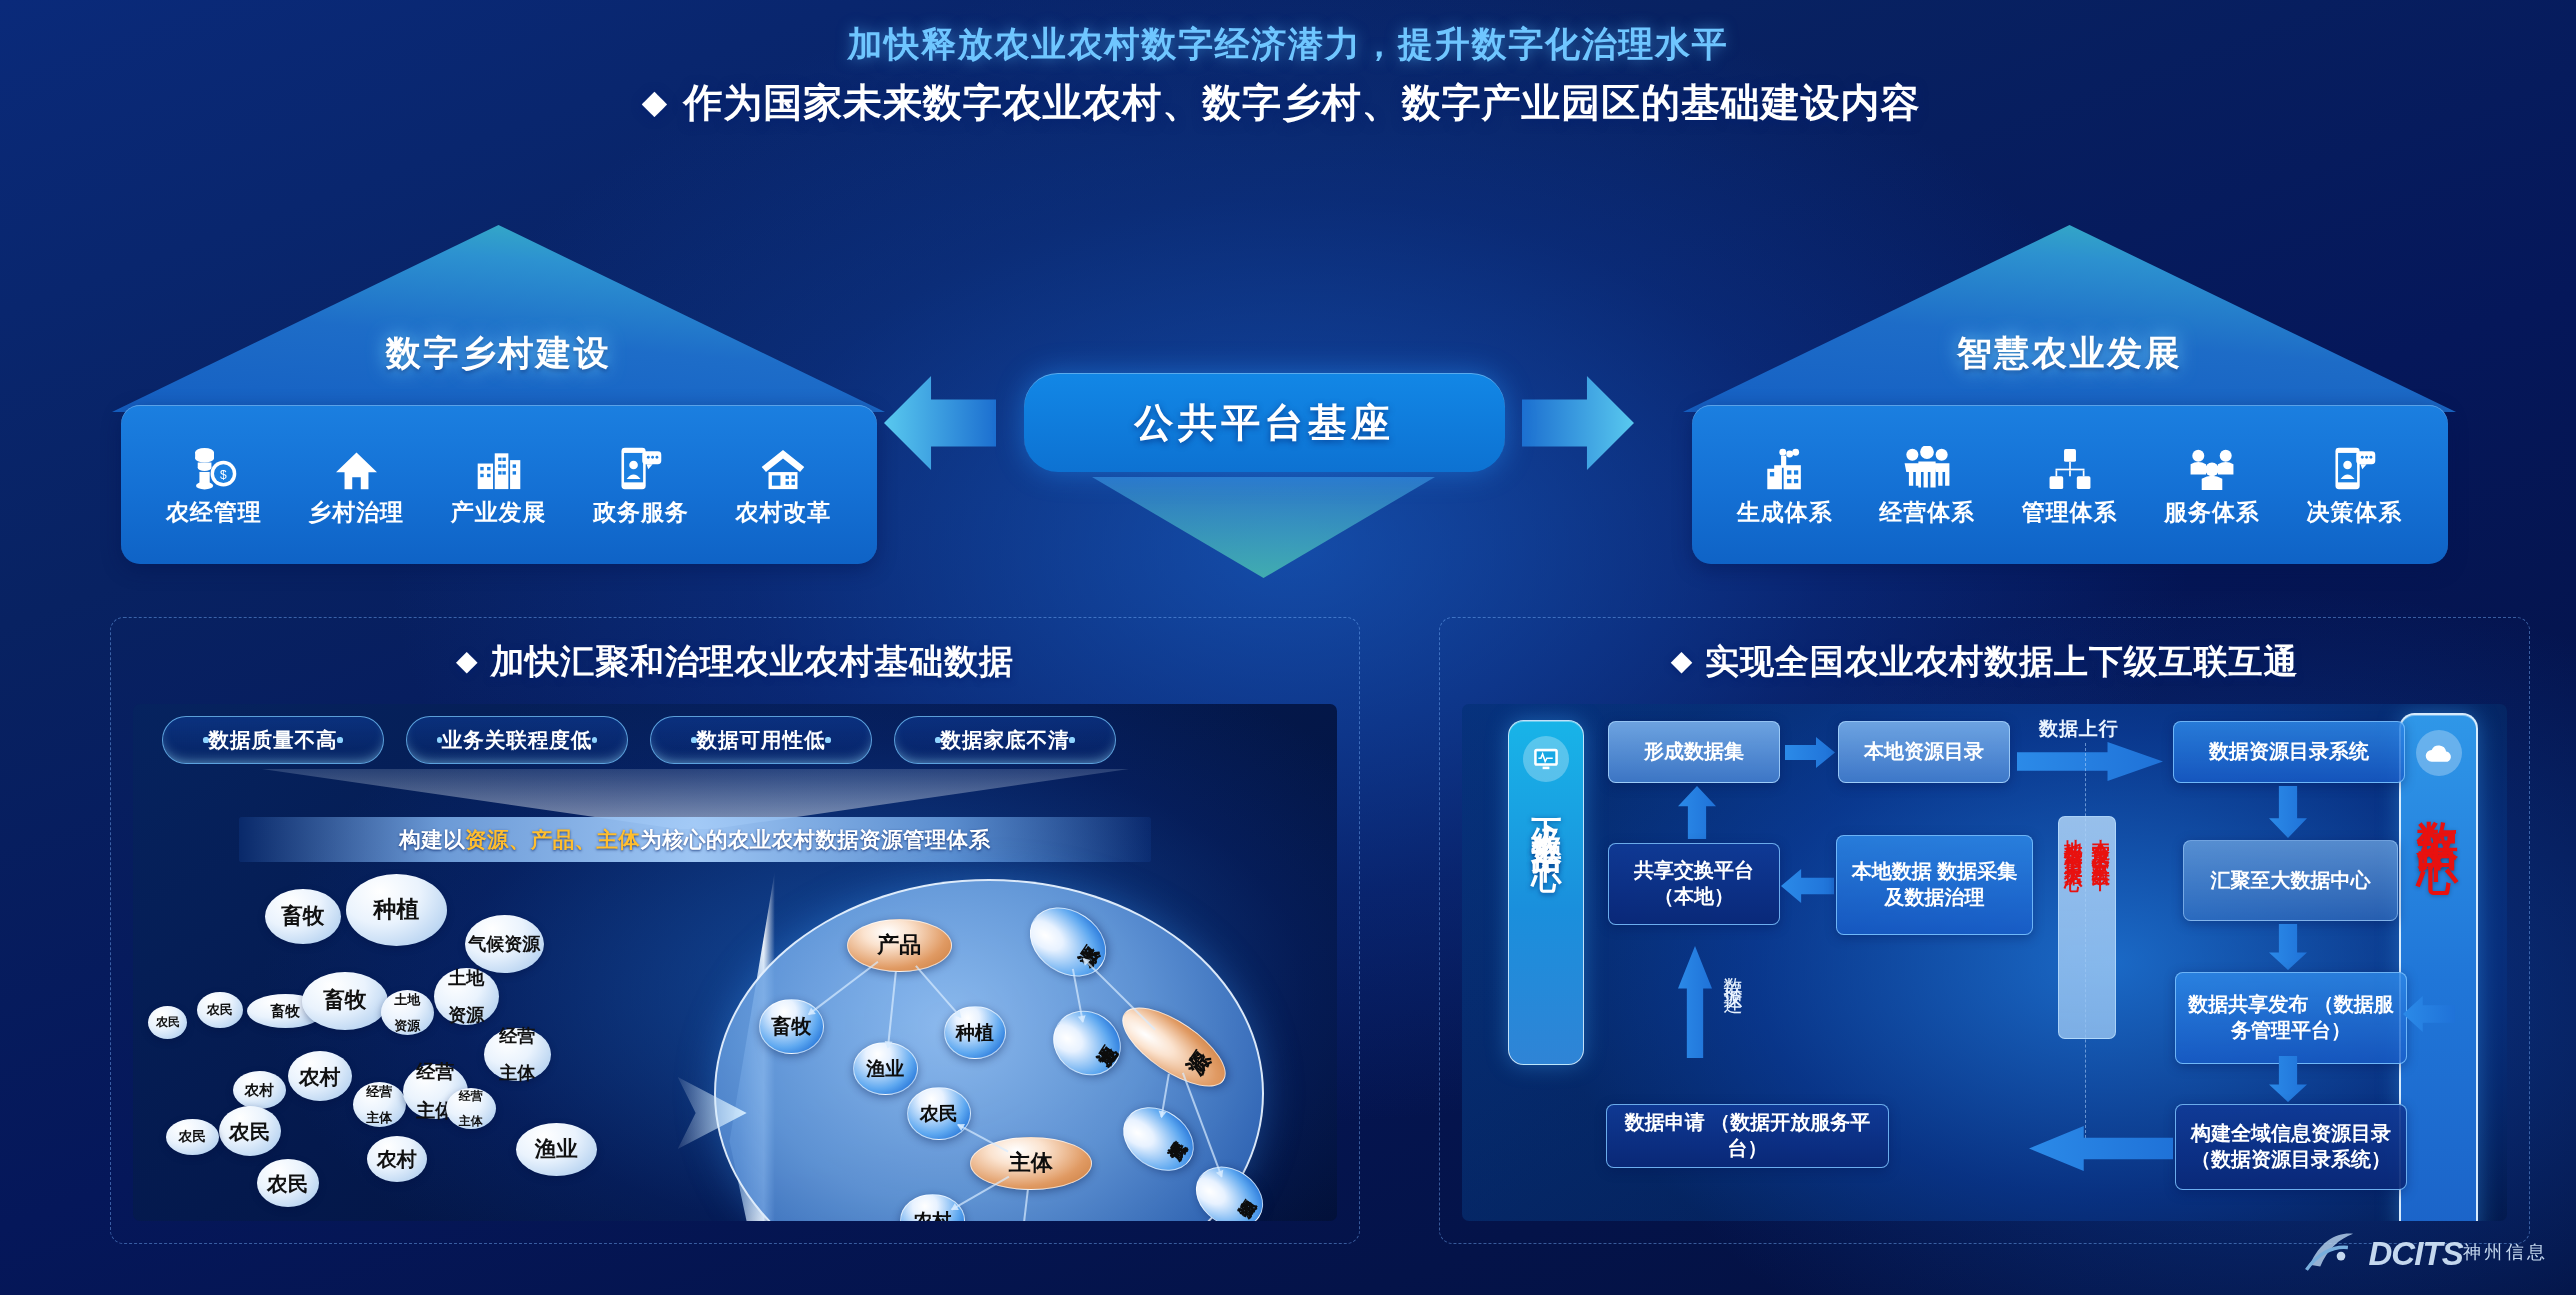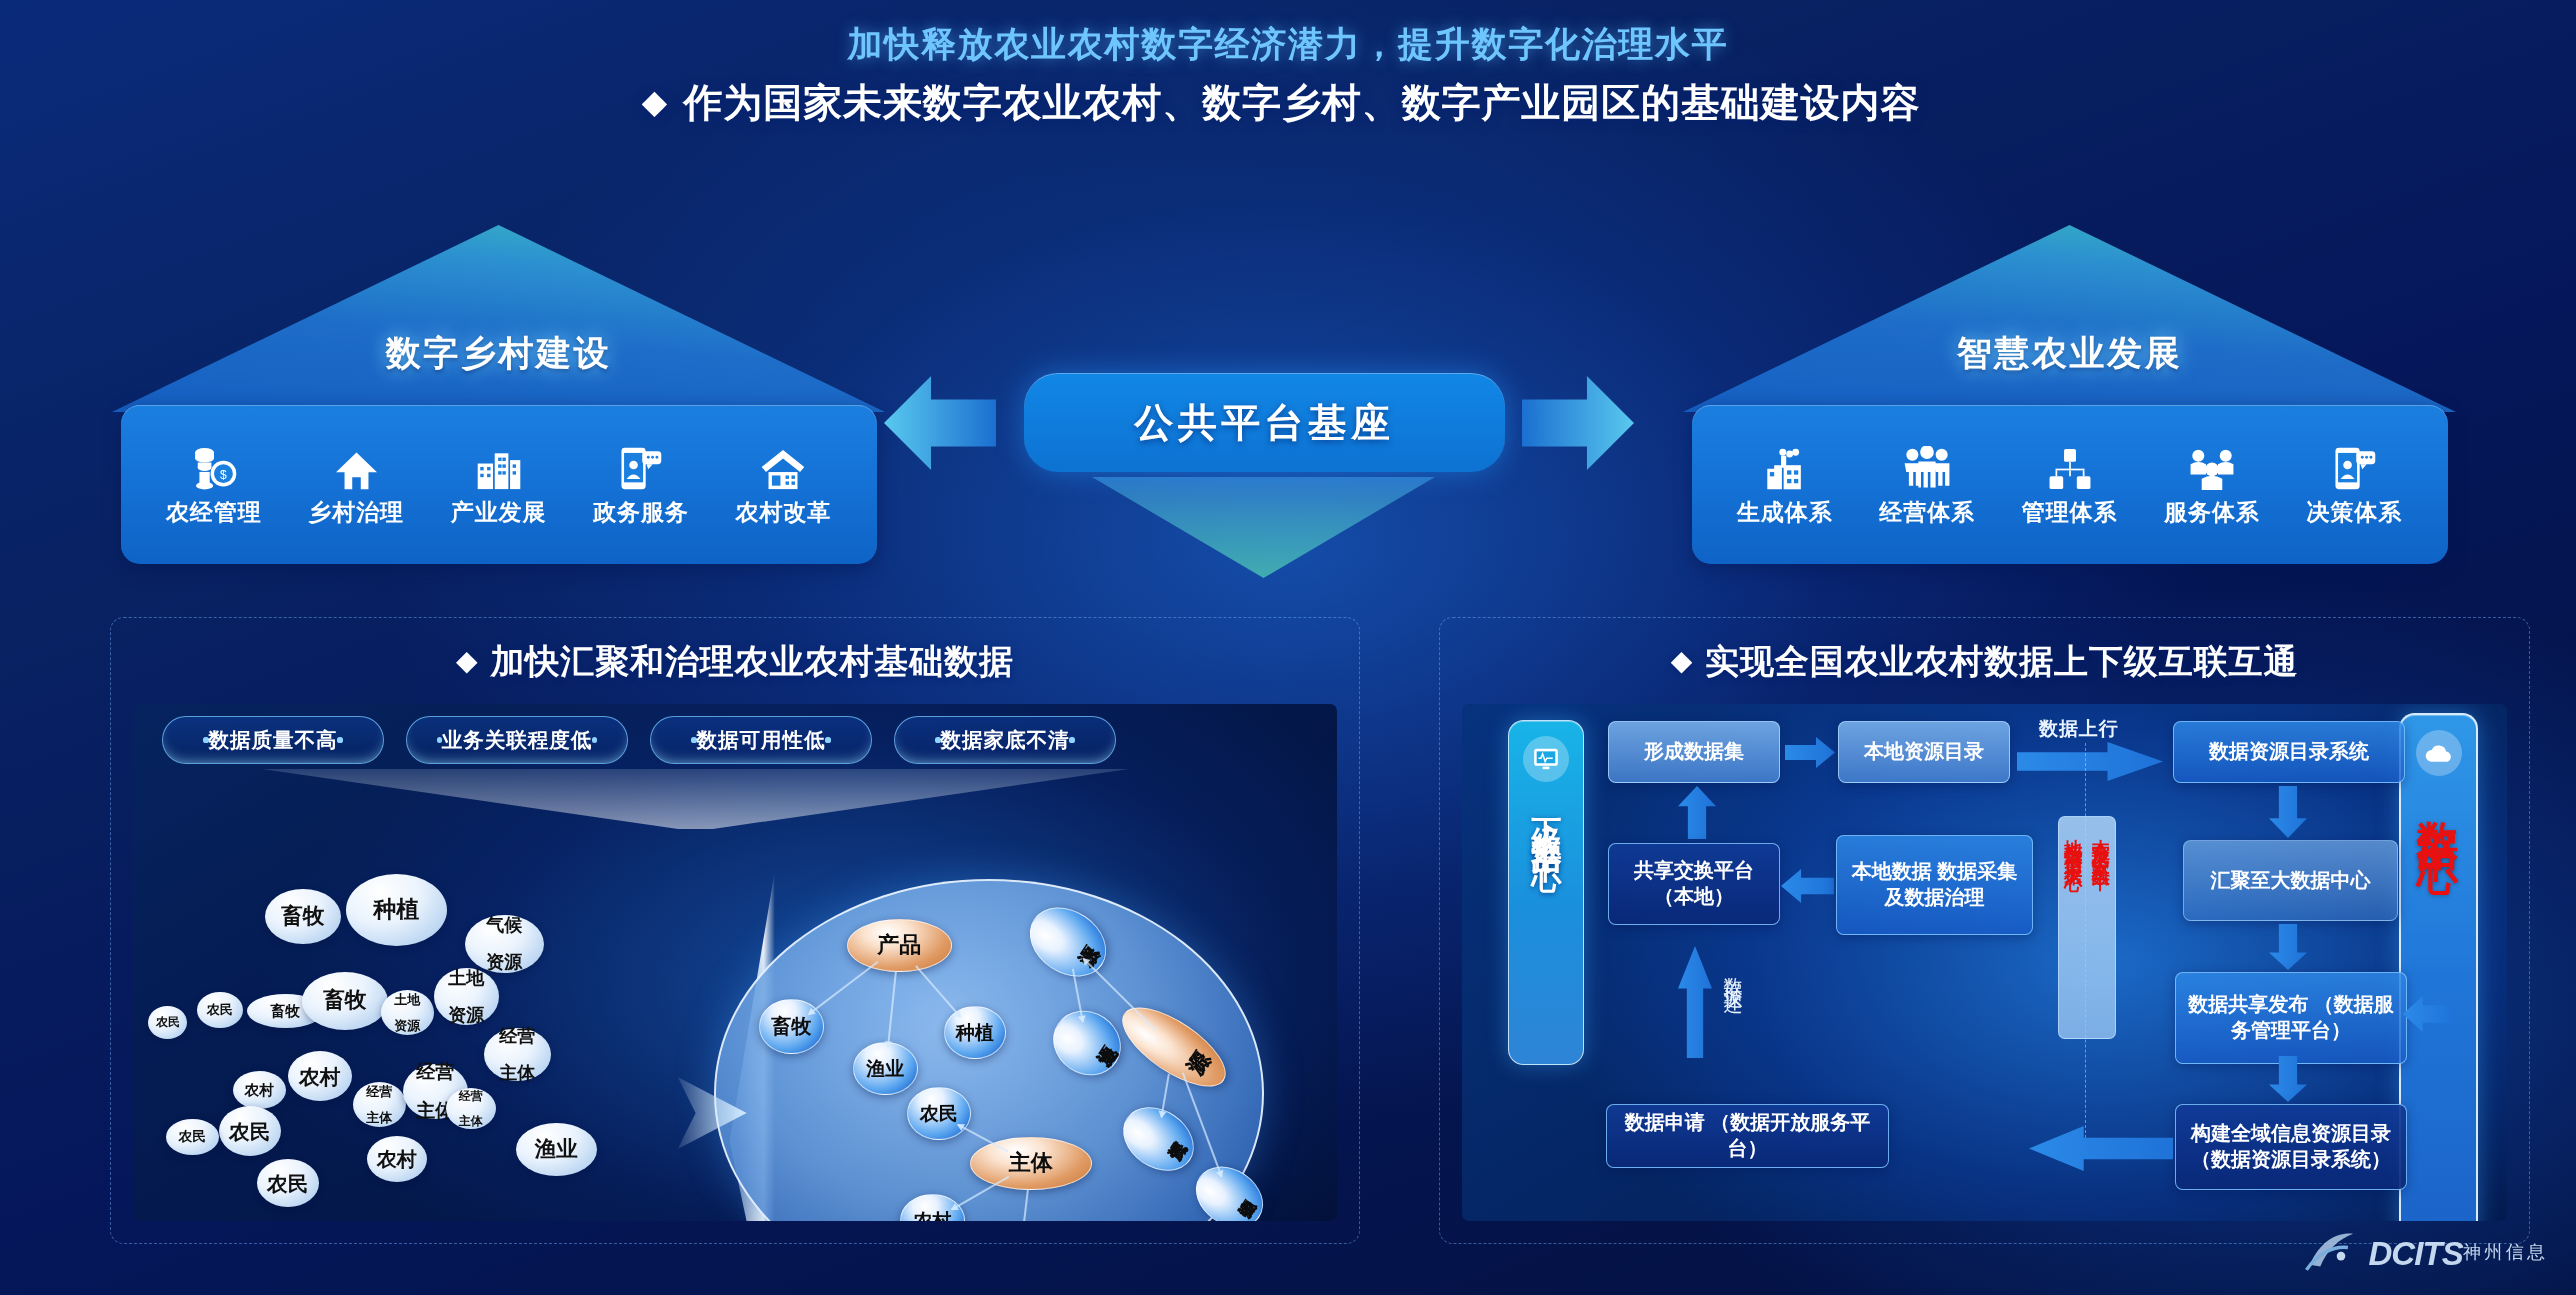--- a/index.html
+++ b/index.html
@@ -440,6 +440,11 @@
         </div>
       <div class="funnel"></div>
 
+      <div class="banner">
+        <span>构建以</span>
+          <span class="hl">资源、产品、主体</span>
+          <span>为核心的农业农村数据资源管理体系</span>
+      </div>
 
       <div style="position:absolute;left:13.7px;top:168px;width:1185px;height:447px;">
         <div class="cloud" id="cloud-host">

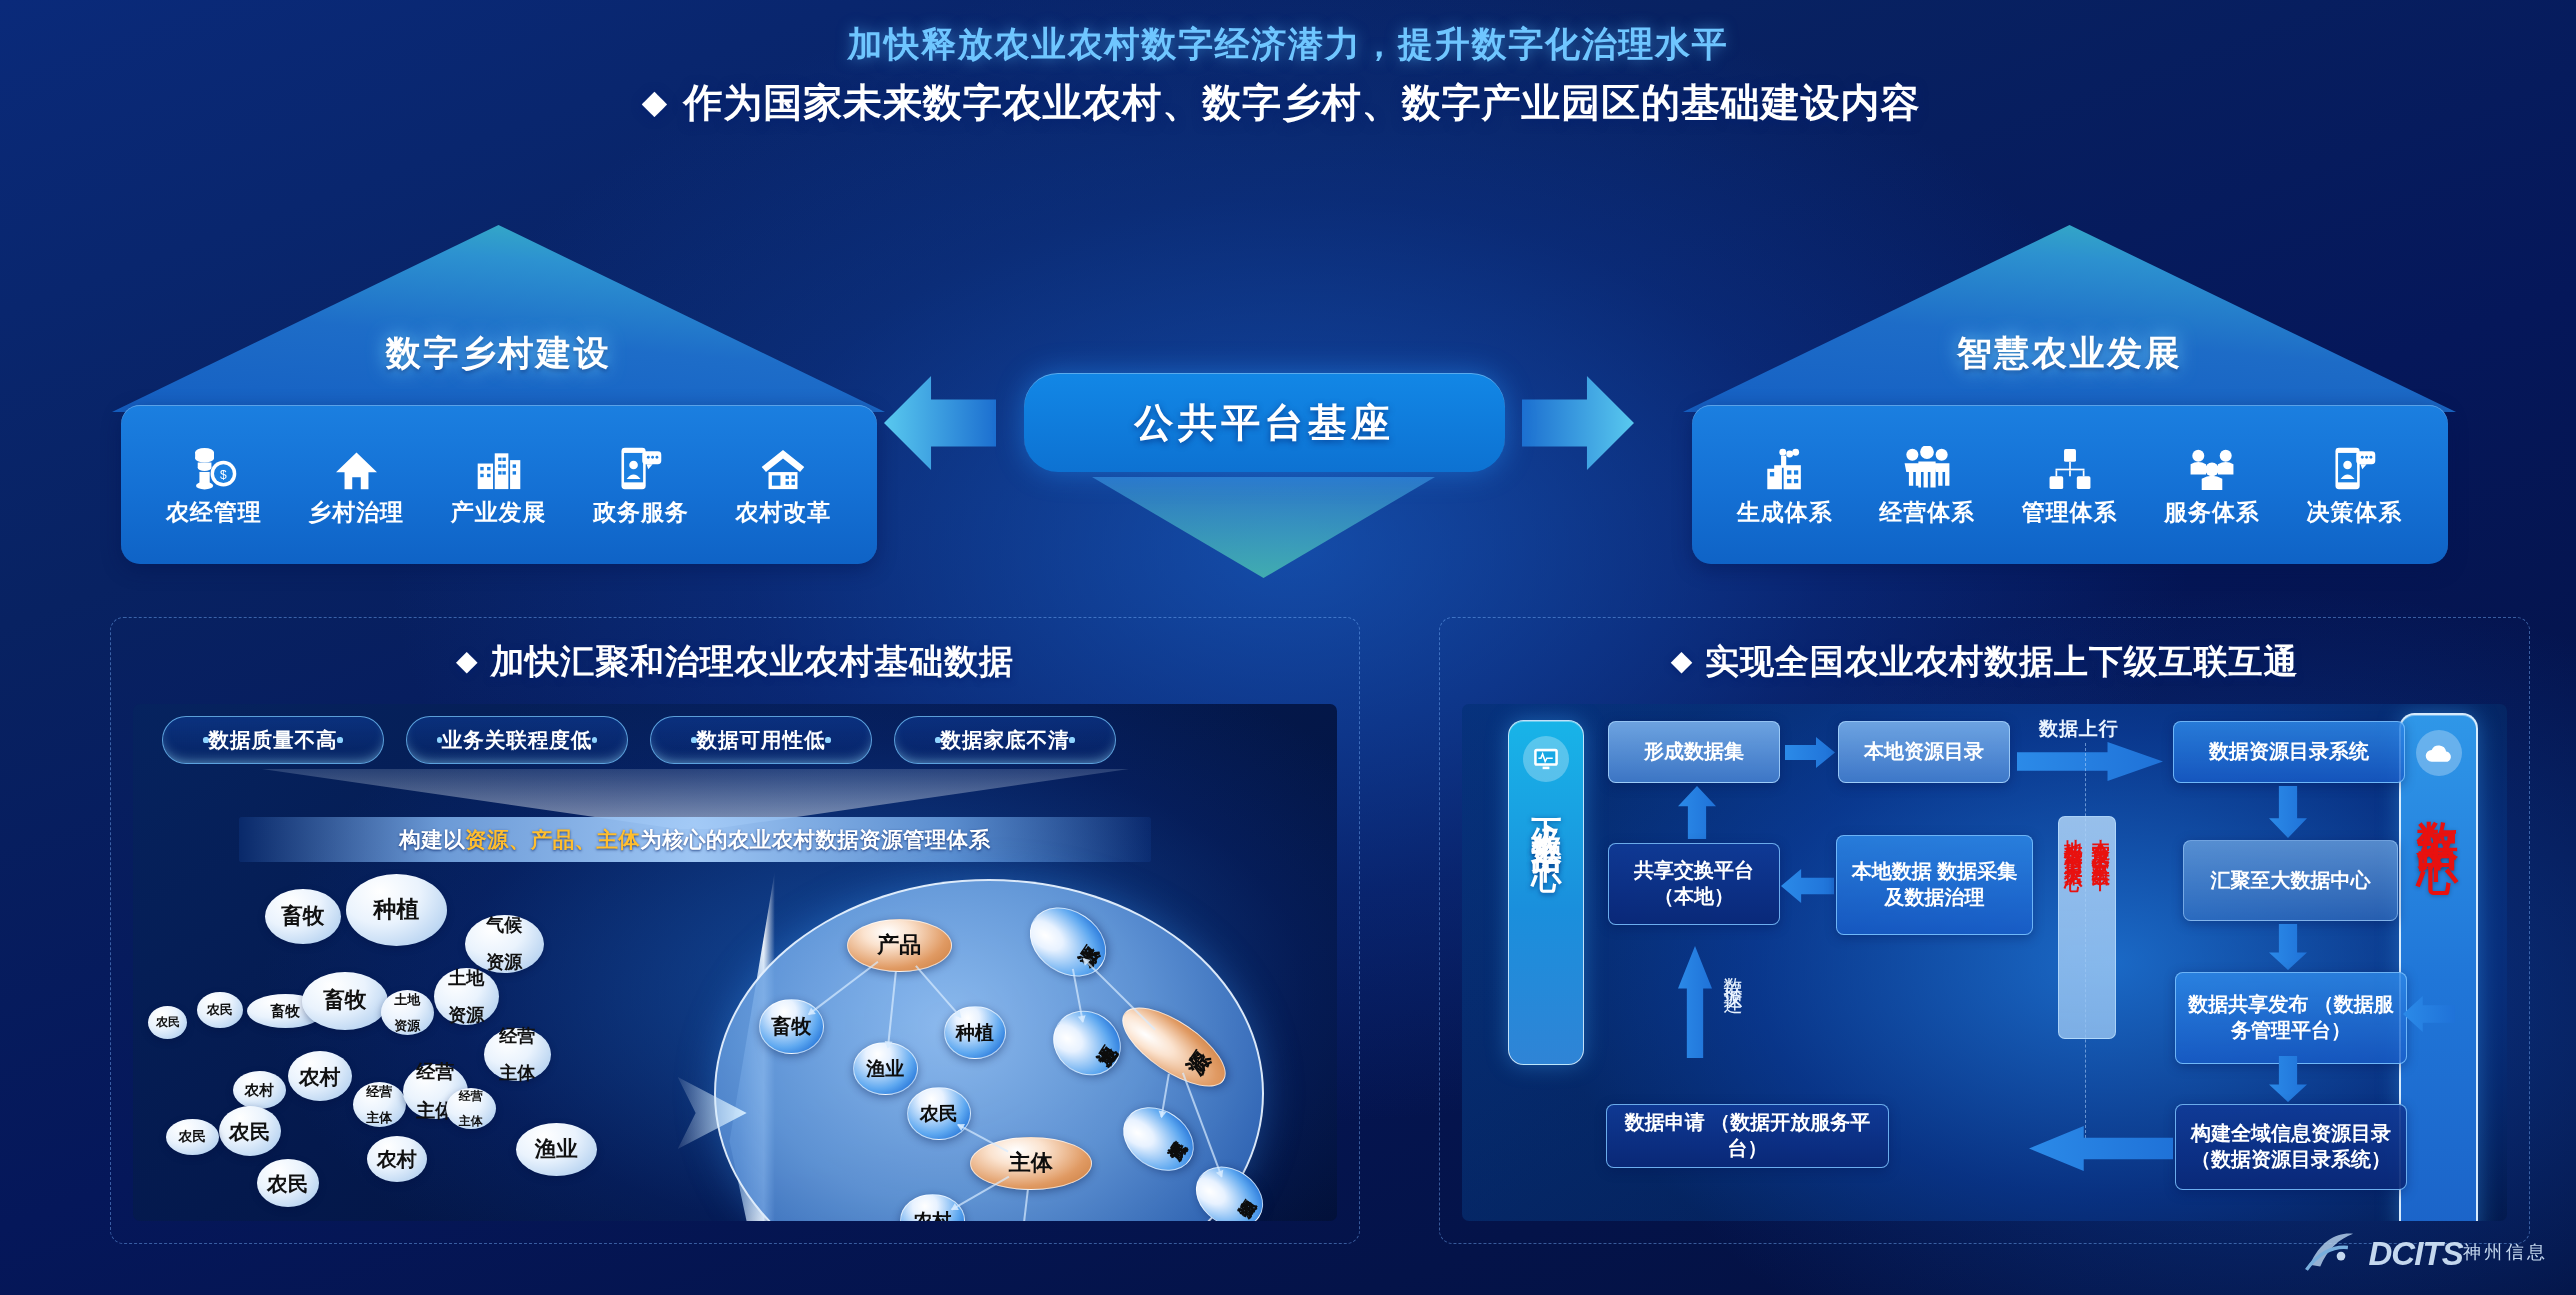--- a/index.html
+++ b/index.html
@@ -455,7 +455,7 @@
             <div class="bub" style="left: 199px; top: 1.7px; width: 101px; height: 72px; font-size: 23px;">
               <span>种植</span>
             </div>
-            <div class="bub" style="left: 318px; top: 43px; width: 79px; height: 58px; font-size: 18px; flex-direction: column;">
+            <div class="bub" style="left: 318px; top: 43px; width: 79px; height: 58px; font-size: 18px; flex-direction: row;">
               <span>气候</span>
               <br>
               <span>资源</span>

